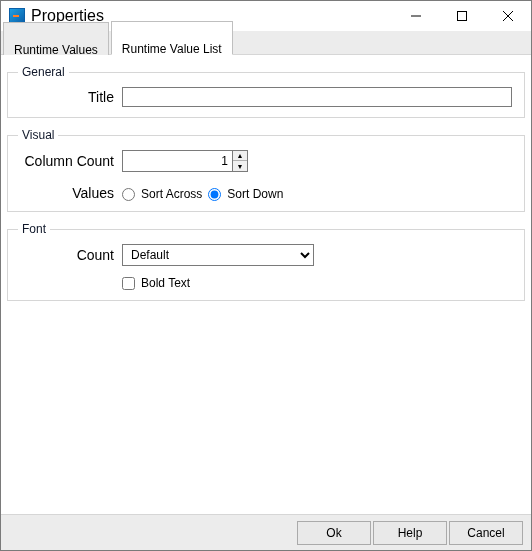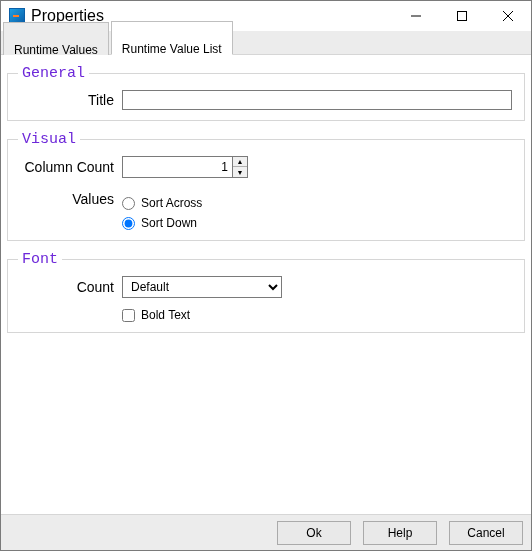--- a/index.html
+++ b/index.html
@@ -92,9 +92,8 @@
   }
   fieldset legend {
     padding: 0 4px;
-    font-size: 15px;
-    color: #6d28d9;
-    font-family: Liberation Mono, monospace;
+    font-size: 12px;
+    color: #0f172a;
   }
   .row {
     display: flex;

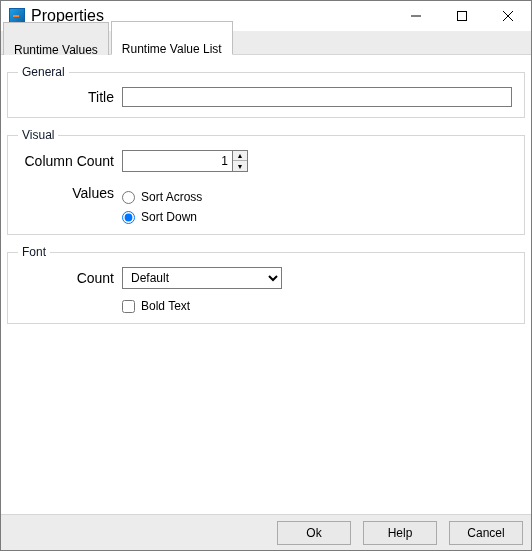--- a/index.html
+++ b/index.html
@@ -100,7 +100,7 @@
     align-items: center;
     margin-top: 8px;
   }
-  .row.align-top { align-items: flex-start; }
+  .row.align-top { align-items: flex-end; }
   .lbl {
     width: 104px;
     text-align: right;

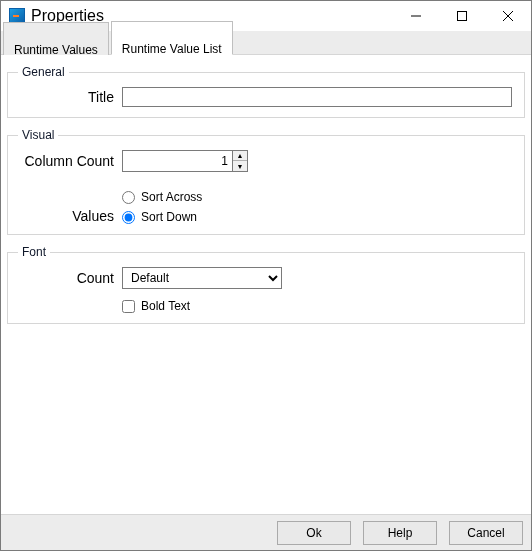--- a/index.html
+++ b/index.html
@@ -151,7 +151,7 @@
   }
   .spinner .spin-btn:first-child { border-bottom: 1px solid #b0b0b0; }
   
-  .radio-stack { display: flex; flex-direction: column; gap: 6px; margin-top: 6px; }
+  .radio-stack { display: flex; flex-direction: row; gap: 6px; }
   .radio-opt, .check-opt {
     display: flex; align-items: center; gap: 6px;
     font-size: 12px;

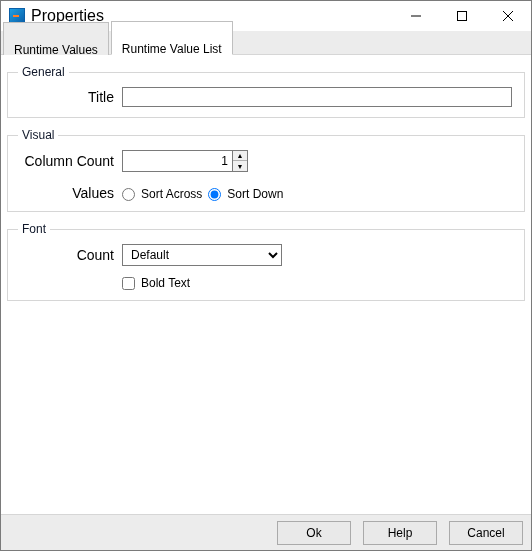--- a/index.html
+++ b/index.html
@@ -162,7 +162,7 @@
   }
   
   select.size-select {
-    width: 160px;
+    width: 192px;
     height: 22px;
     border: 1px solid #7a7a7a;
     background: #fff;

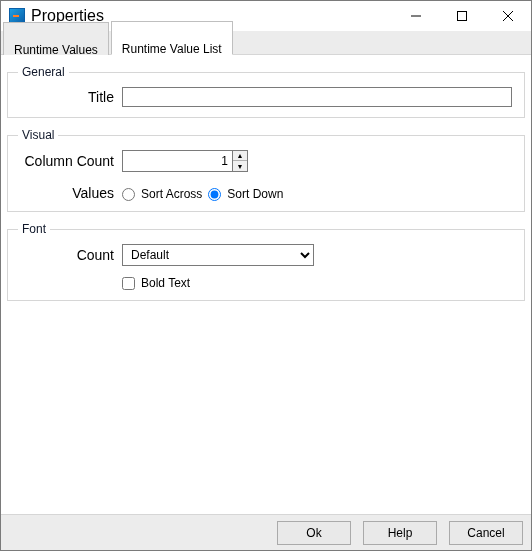--- a/index.html
+++ b/index.html
@@ -179,7 +179,7 @@
     align-items: center;
     justify-content: flex-end;
     padding: 0 8px;
-    gap: 12px;
+    gap: 2px;
   }
   .footer button {
     width: 74px;

